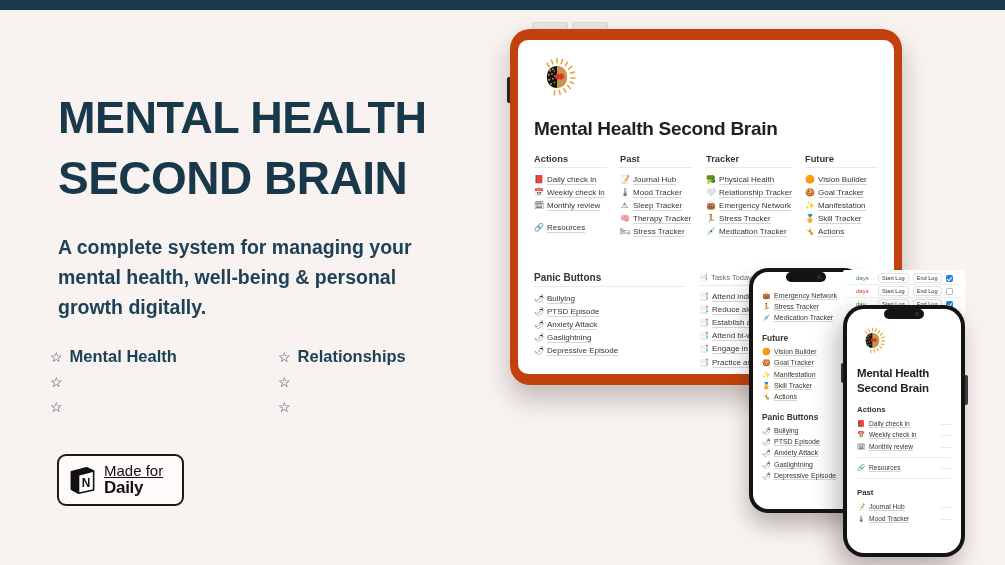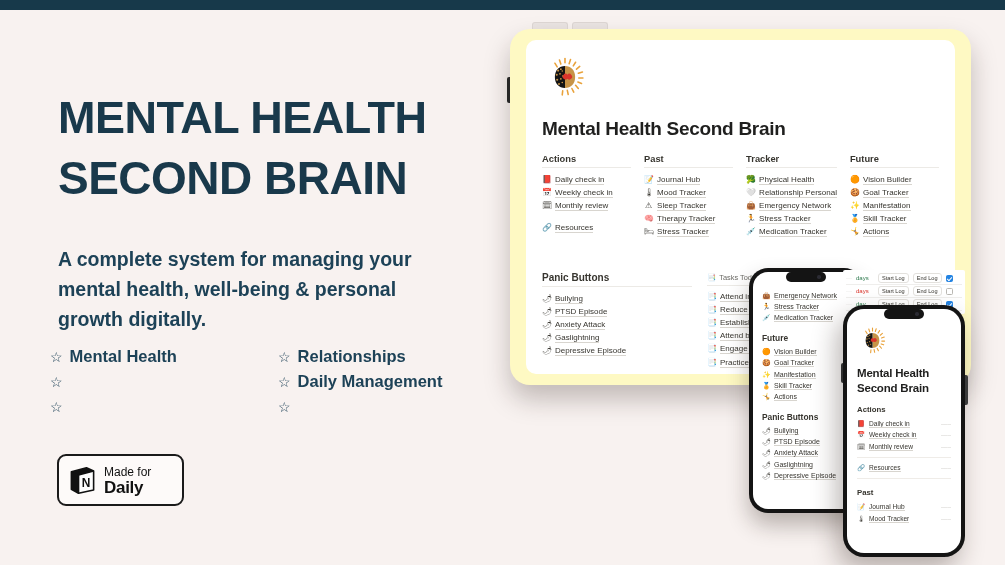--- a/index.html
+++ b/index.html
@@ -106,10 +106,10 @@
   .tablet {
     position: absolute;
     left: 510px; top: 29px;
-    width: 461px; height: 356px;
-    background: #fef9c3;
+    width: 392px; height: 356px;
+    background: #c2410c;
     border-radius: 20px;
-    padding: 11px 16px;
+    padding: 11px 8px;
     box-shadow: 0 14px 26px rgba(40,25,20,0.26);
   }
   .tablet::before { 

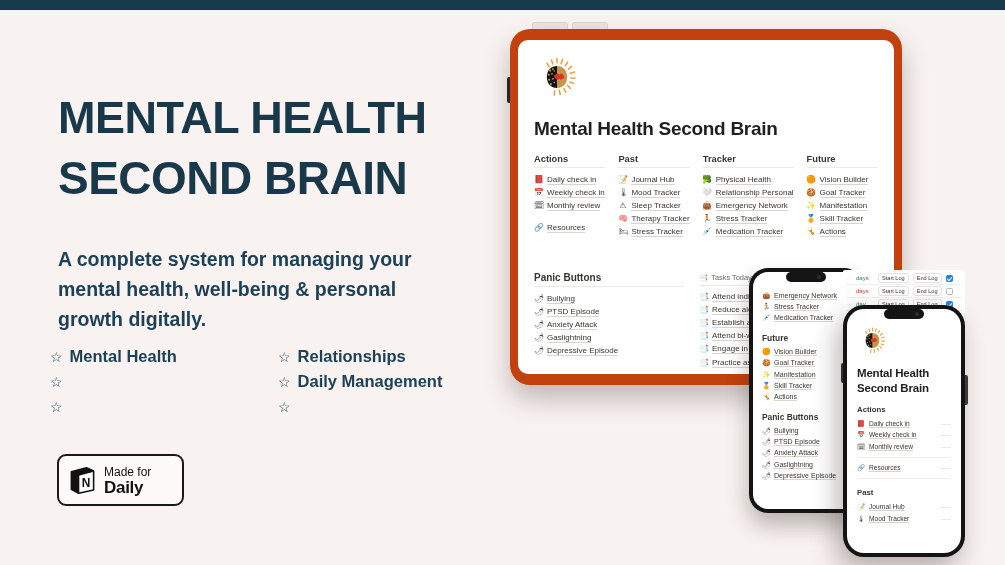--- a/index.html
+++ b/index.html
@@ -444,7 +444,7 @@
               </a>
               <a class="lnk">
                 <span class="ico">🤍</span>
-                <span class="lbl">Relationship Personal</span>
+                <span class="lbl">Relationship Tracker</span>
               </a>
               <a class="lnk">
                 <span class="ico">👜</span>

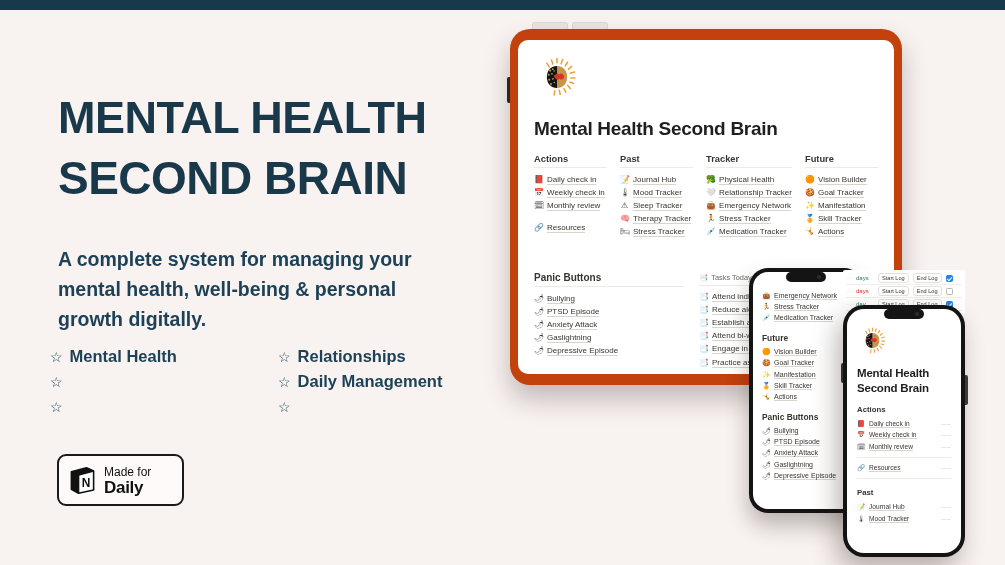--- a/index.html
+++ b/index.html
@@ -39,7 +39,7 @@
   .headline .l2 { font-size: 46px; }
 
   .subhead {
-    margin-top: 34px;
+    margin-top: 22px;
     color: #1d4257;
     font-weight: bold;
     font-size: 19.5px;

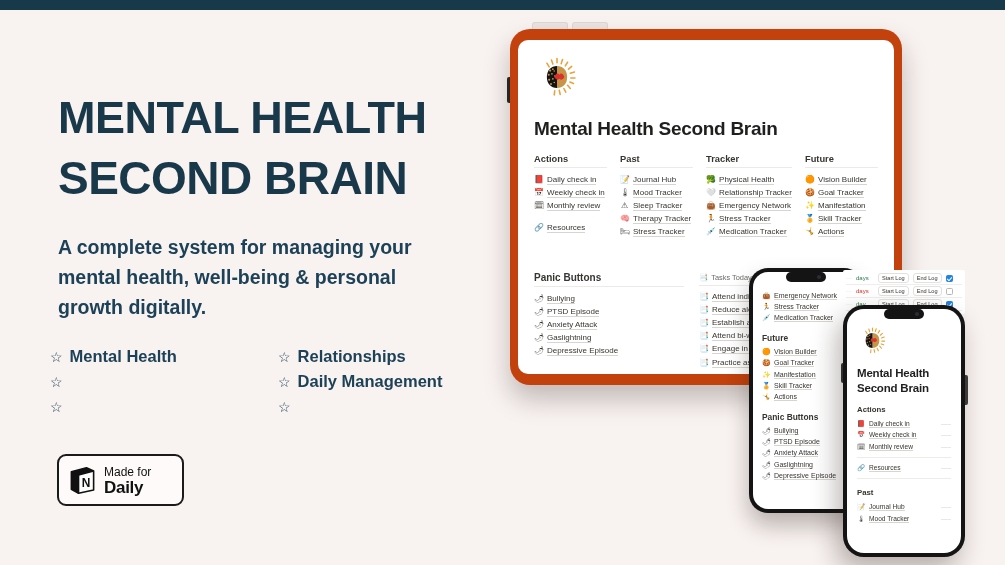--- a/index.html
+++ b/index.html
@@ -314,7 +314,6 @@
     </div>
     <div class="feat">
       <span class="star">☆</span>
-      <span>Daily Management</span>
     </div>
     <div class="feat">
       <span class="star">☆</span>

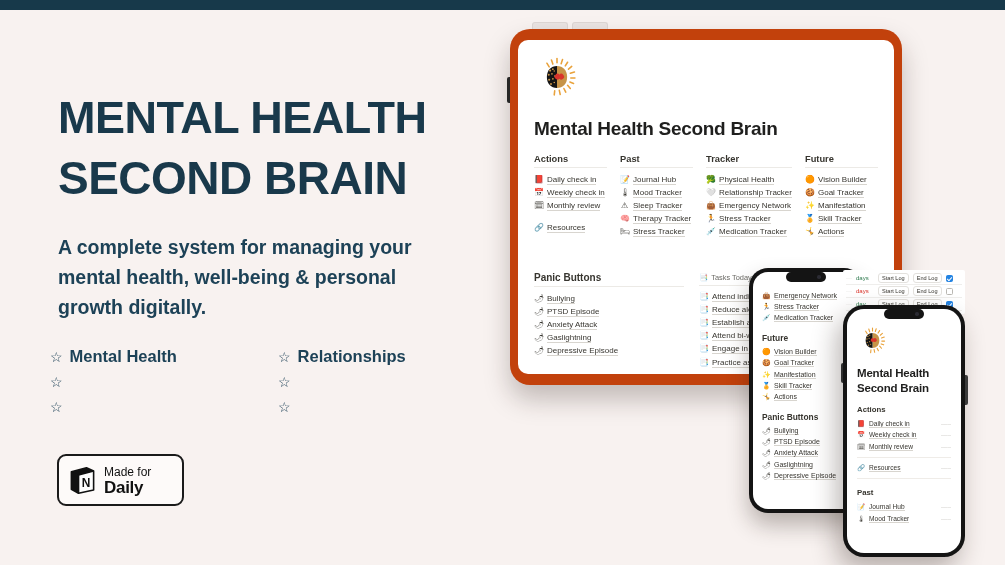--- a/index.html
+++ b/index.html
@@ -82,7 +82,7 @@
   }
   .notion-cube { position: relative; width: 27px; height: 29px; flex: 0 0 auto; }
   .nb-text { line-height: 1.05; }
-  .nb-made { font-size: 12px; color: #111; }
+  .nb-made { font-size: 15px; color: #111; text-decoration: underline; }
   .nb-notion { font-size: 17px; font-weight: bold; color: #111; letter-spacing: -0.3px; }
 
   

